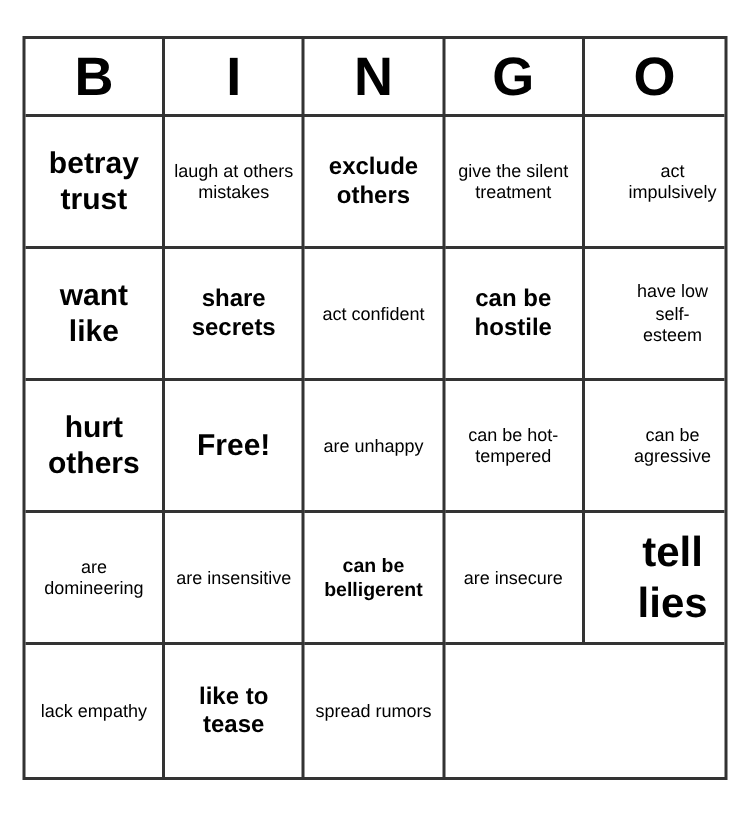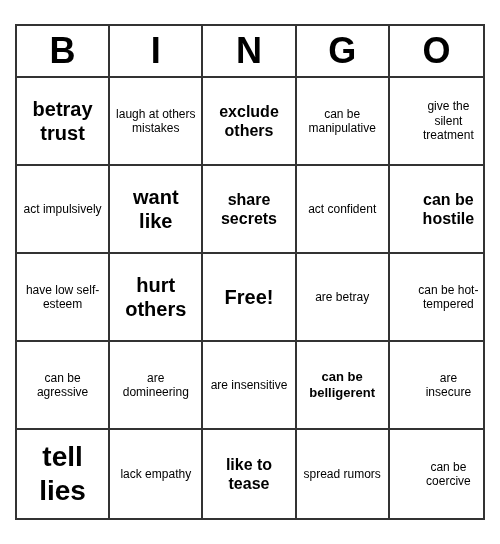--- a/index.html
+++ b/index.html
@@ -72,7 +72,6 @@
   <div class="bingo-cell" style="font-size: 20px; font-weight: bold;">betray trust</div>
       <div class="bingo-cell" style="font-size: 12px; font-weight: normal;">laugh at others mistakes</div>
       <div class="bingo-cell" style="font-size: 16px; font-weight: bold;">exclude others</div>
-      <div class="bingo-cell" style="font-size: 12px; font-weight: normal;">can be manipulative</div>
       <div class="bingo-cell" style="font-size: 12px; font-weight: normal;">give the silent treatment</div>
       <div class="bingo-cell" style="font-size: 12px; font-weight: normal;">act impulsively</div>
       <div class="bingo-cell" style="font-size: 20px; font-weight: bold;">want like</div>

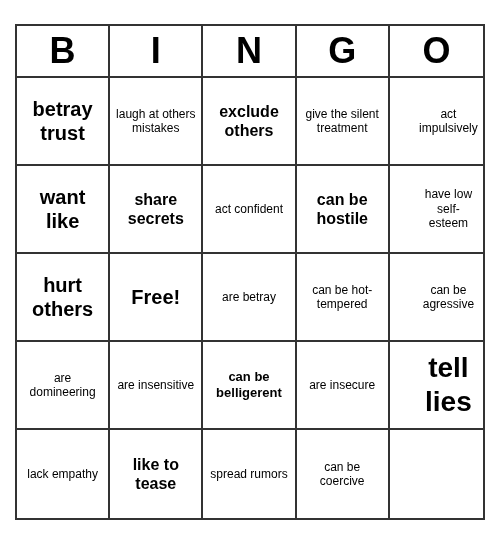--- a/index.html
+++ b/index.html
@@ -81,7 +81,7 @@
       <div class="bingo-cell" style="font-size: 12px; font-weight: normal;">have low self-esteem</div>
       <div class="bingo-cell" style="font-size: 20px; font-weight: bold;">hurt others</div>
       <div class="bingo-cell" style="font-size: 20px; font-weight: bold;">Free!</div>
-      <div class="bingo-cell" style="font-size: 12px; font-weight: normal;">are betray</div>
+      <div class="bingo-cell" style="font-size: 12px; font-weight: normal;">are unhappy</div>
       <div class="bingo-cell" style="font-size: 12px; font-weight: normal;">can be hot-tempered</div>
       <div class="bingo-cell" style="font-size: 12px; font-weight: normal;">can be agressive</div>
       <div class="bingo-cell" style="font-size: 12px; font-weight: normal;">are domineering</div>

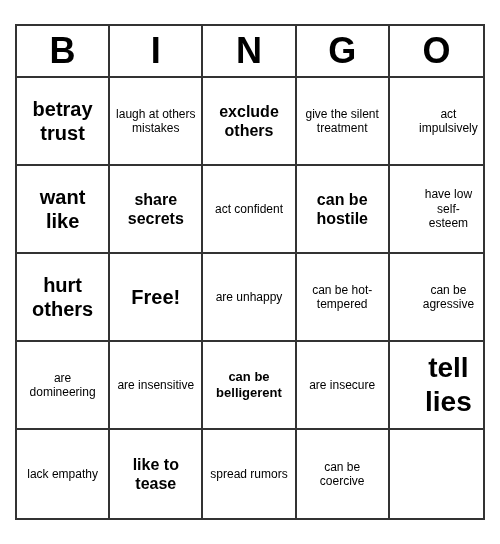--- a/index.html
+++ b/index.html
@@ -92,7 +92,6 @@
       <div class="bingo-cell" style="font-size: 12px; font-weight: normal;">lack empathy</div>
       <div class="bingo-cell" style="font-size: 16px; font-weight: bold;">like to tease</div>
       <div class="bingo-cell" style="font-size: 12px; font-weight: normal;">spread rumors</div>
-      <div class="bingo-cell" style="font-size: 12px; font-weight: normal;">can be coercive</div>
     </div>
 </div>
 

